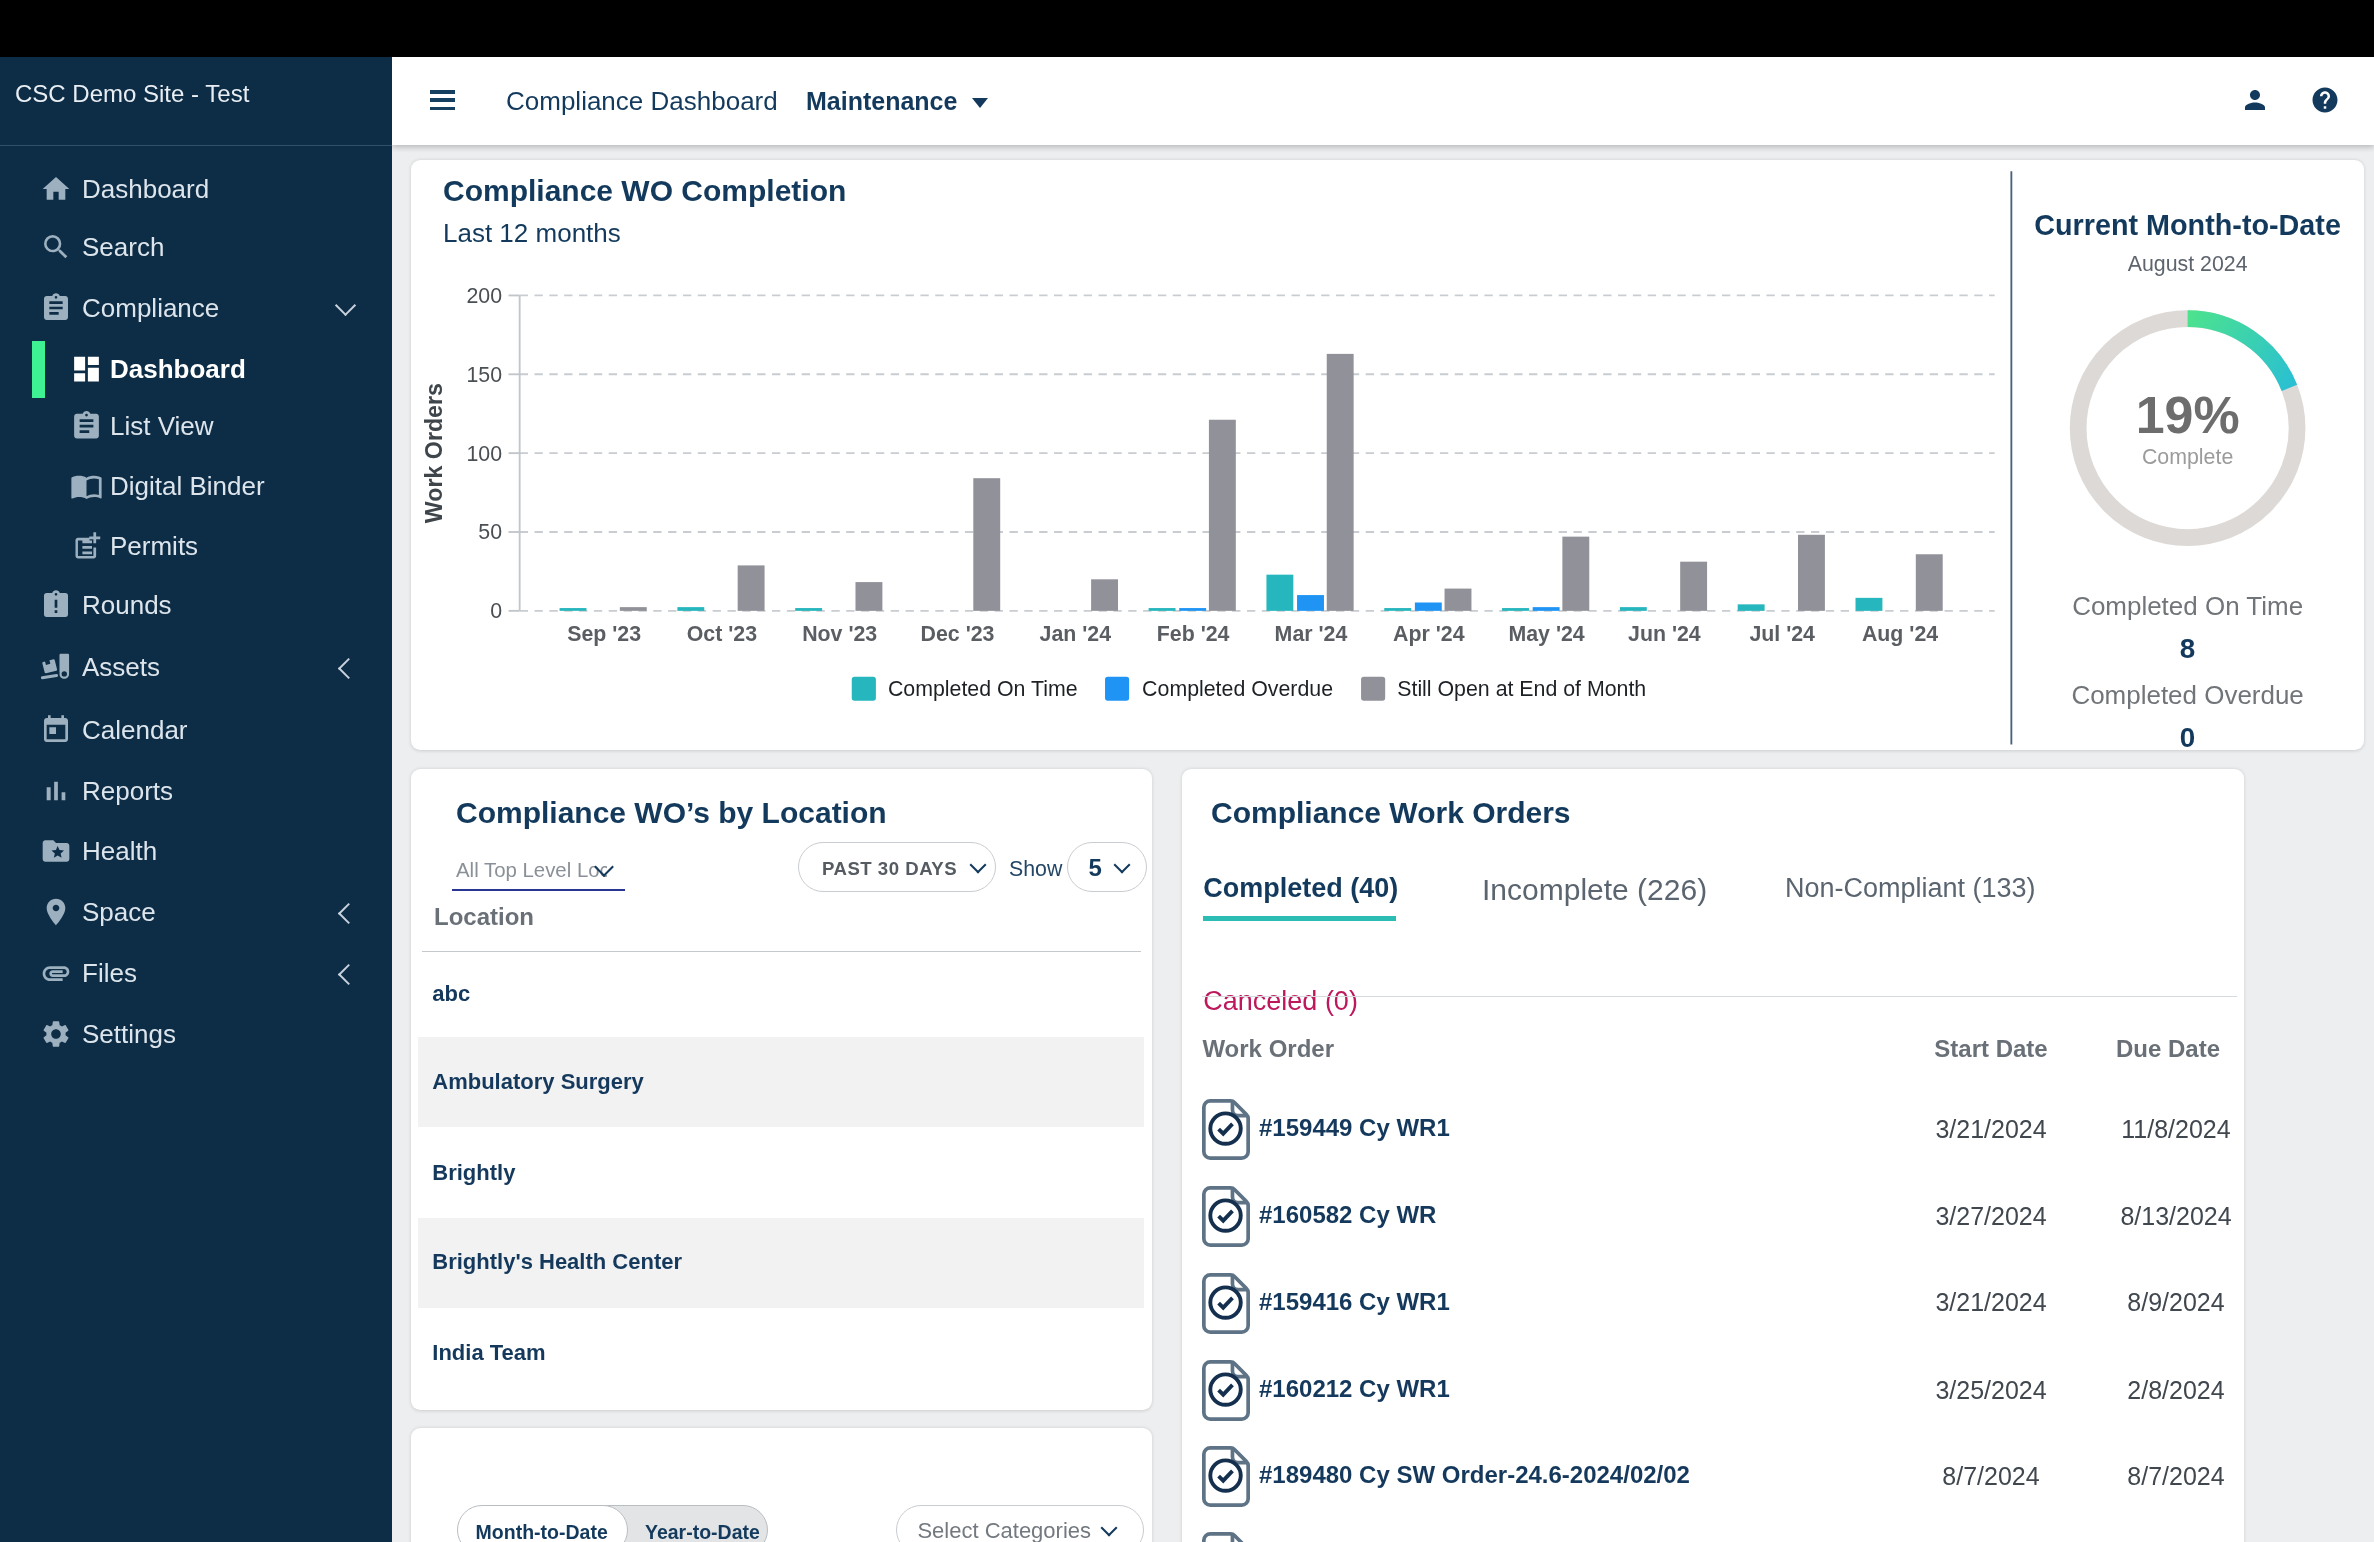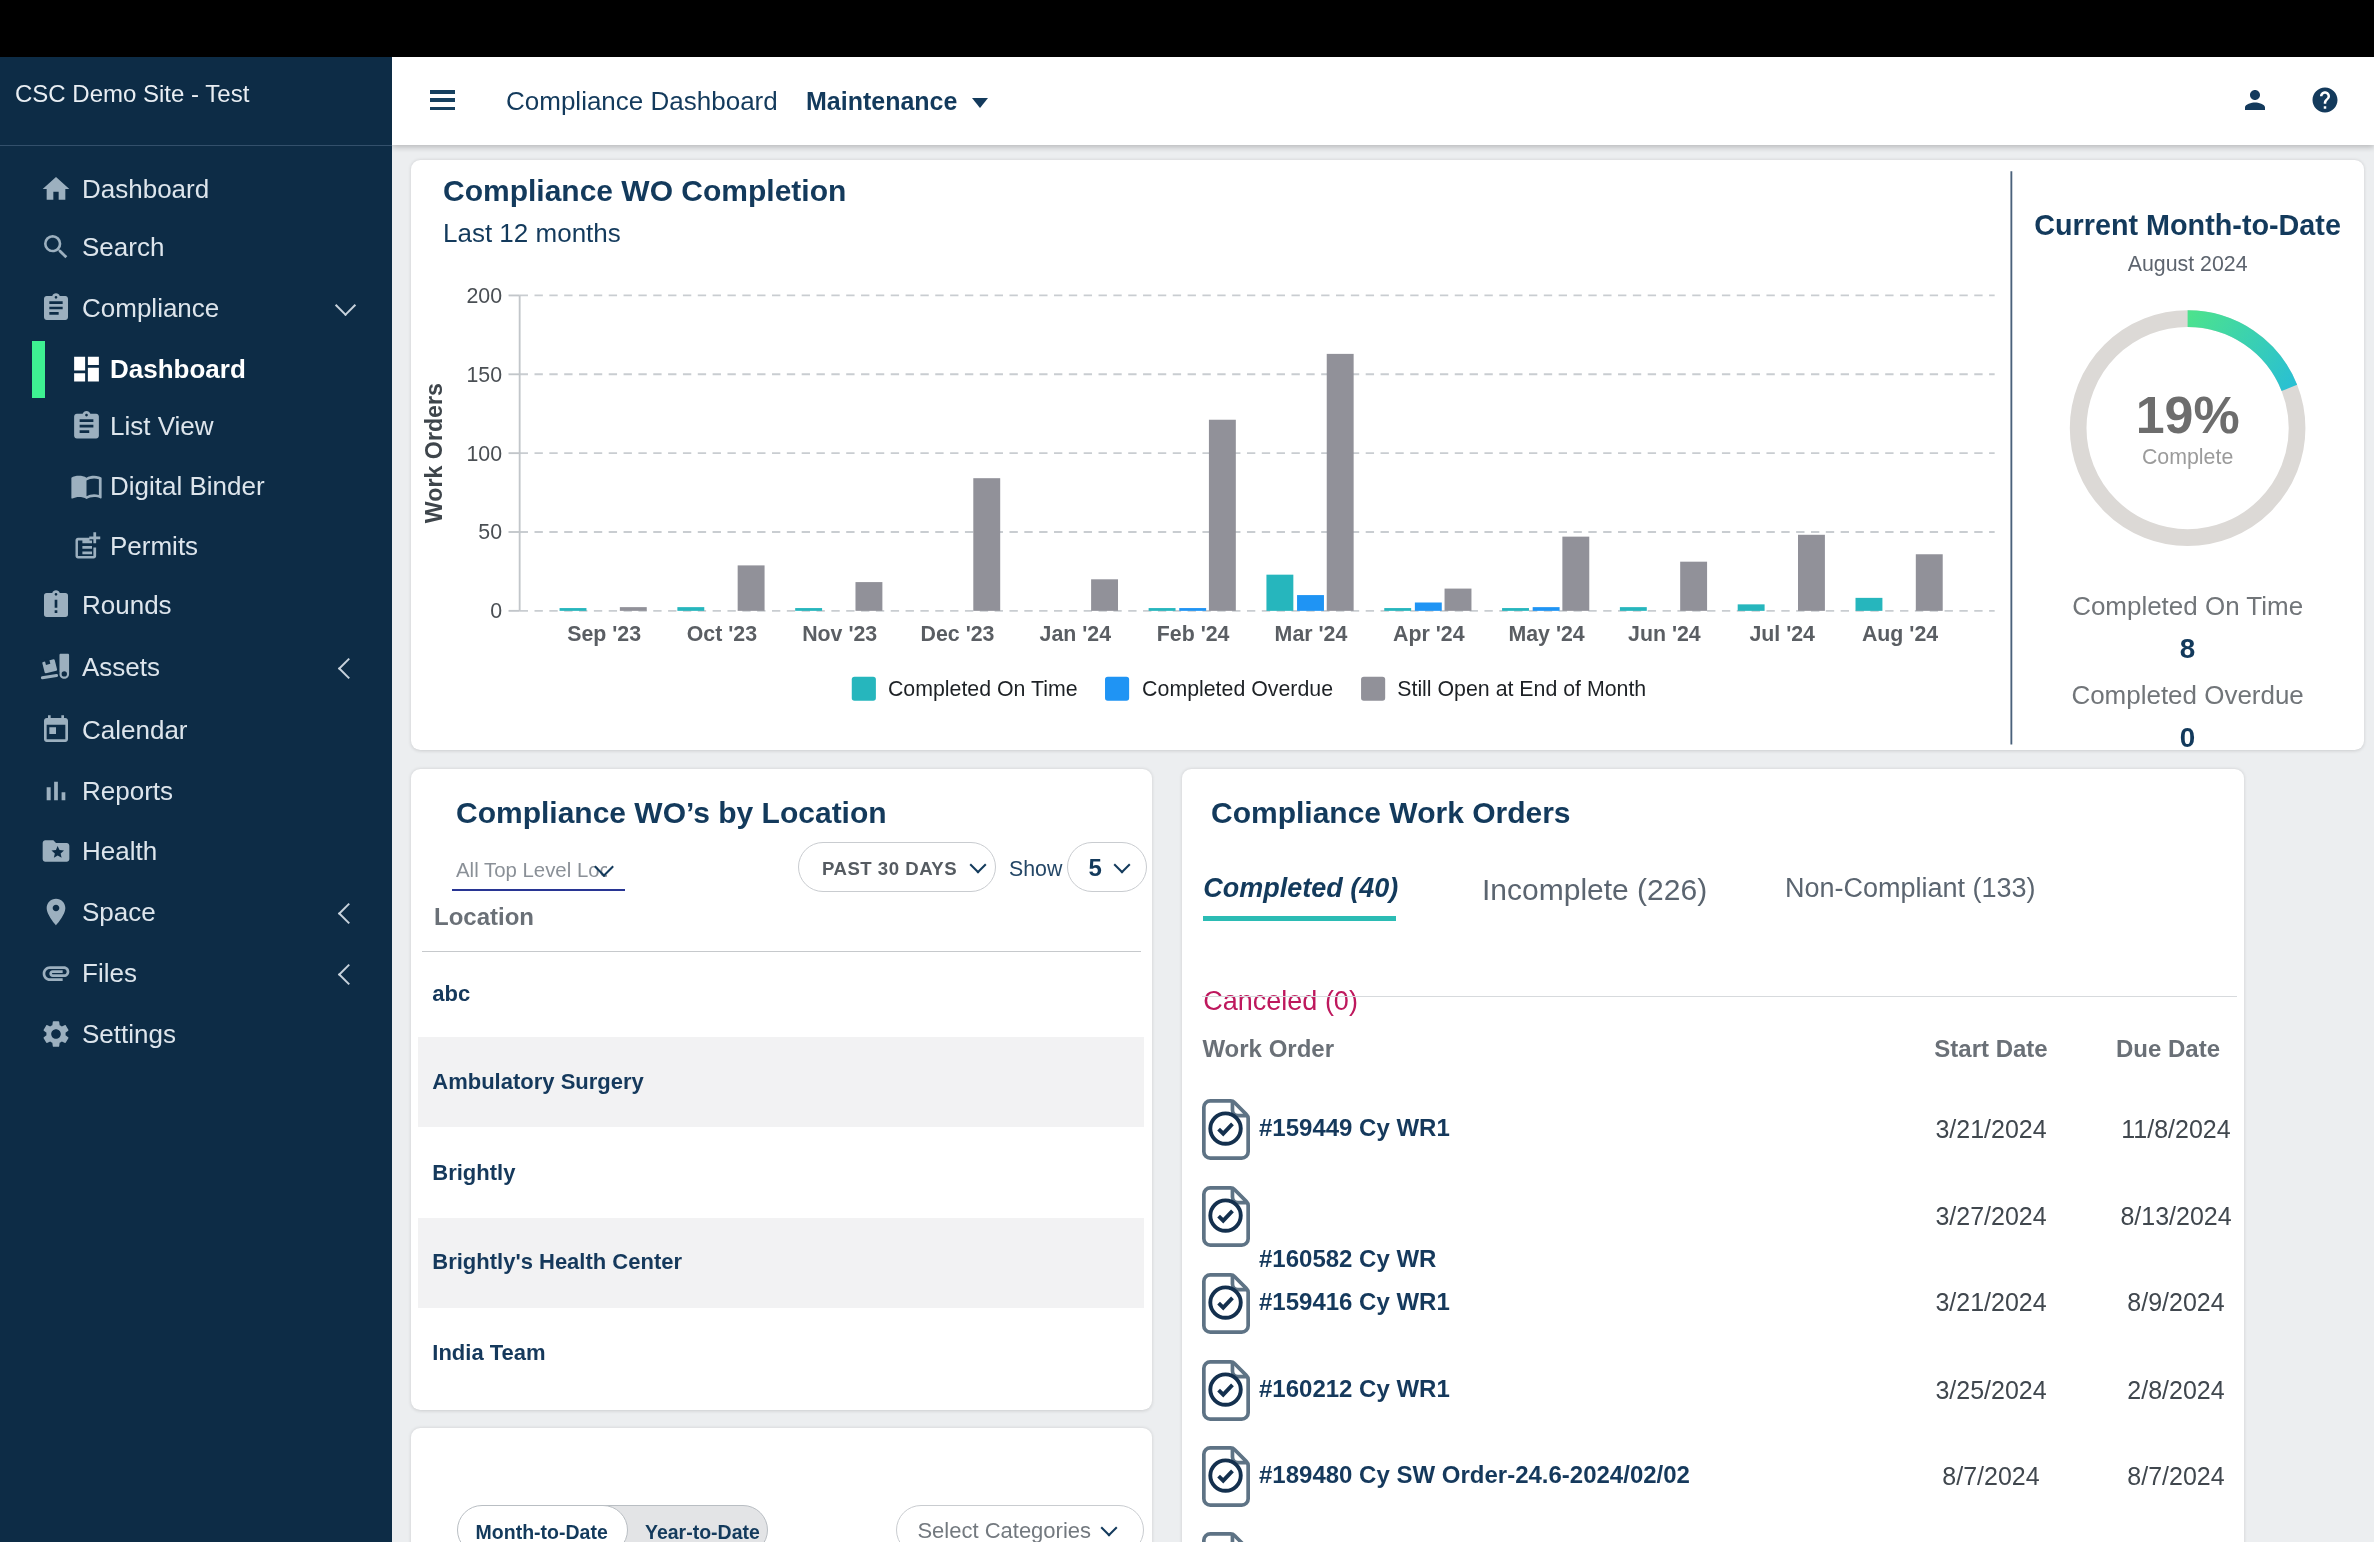--- a/index.html
+++ b/index.html
@@ -299,7 +299,7 @@
 
 <div class="card" id="wocard" style="left:1182px; top:769px; width:1062px; height:835px;">
   <h2 class="ctitle" style="left:29px; top:27px;">Compliance Work Orders</h2>
-  <div class="abs" style="left:21.3px; top:104px; font-size:27px; font-weight:bold; color:#133a5c;font-style:italic;">Completed (40)</div>
+  <div class="abs" style="left:21.3px; top:104px; font-size:27px; font-weight:bold; color:#133a5c;">Completed (40)</div>
   <div class="abs" style="left:21.3px; top:147px; width:193px; height:4.6px; background:#2bbcb4;"></div>
   <div class="abs" style="left:300px; top:104px; font-size:30px; color:#5b6570;">Incomplete (226)</div>
   <div class="abs" style="left:603px; top:104px; font-size:27px; color:#5b6570;">Non-Compliant (133)</div>

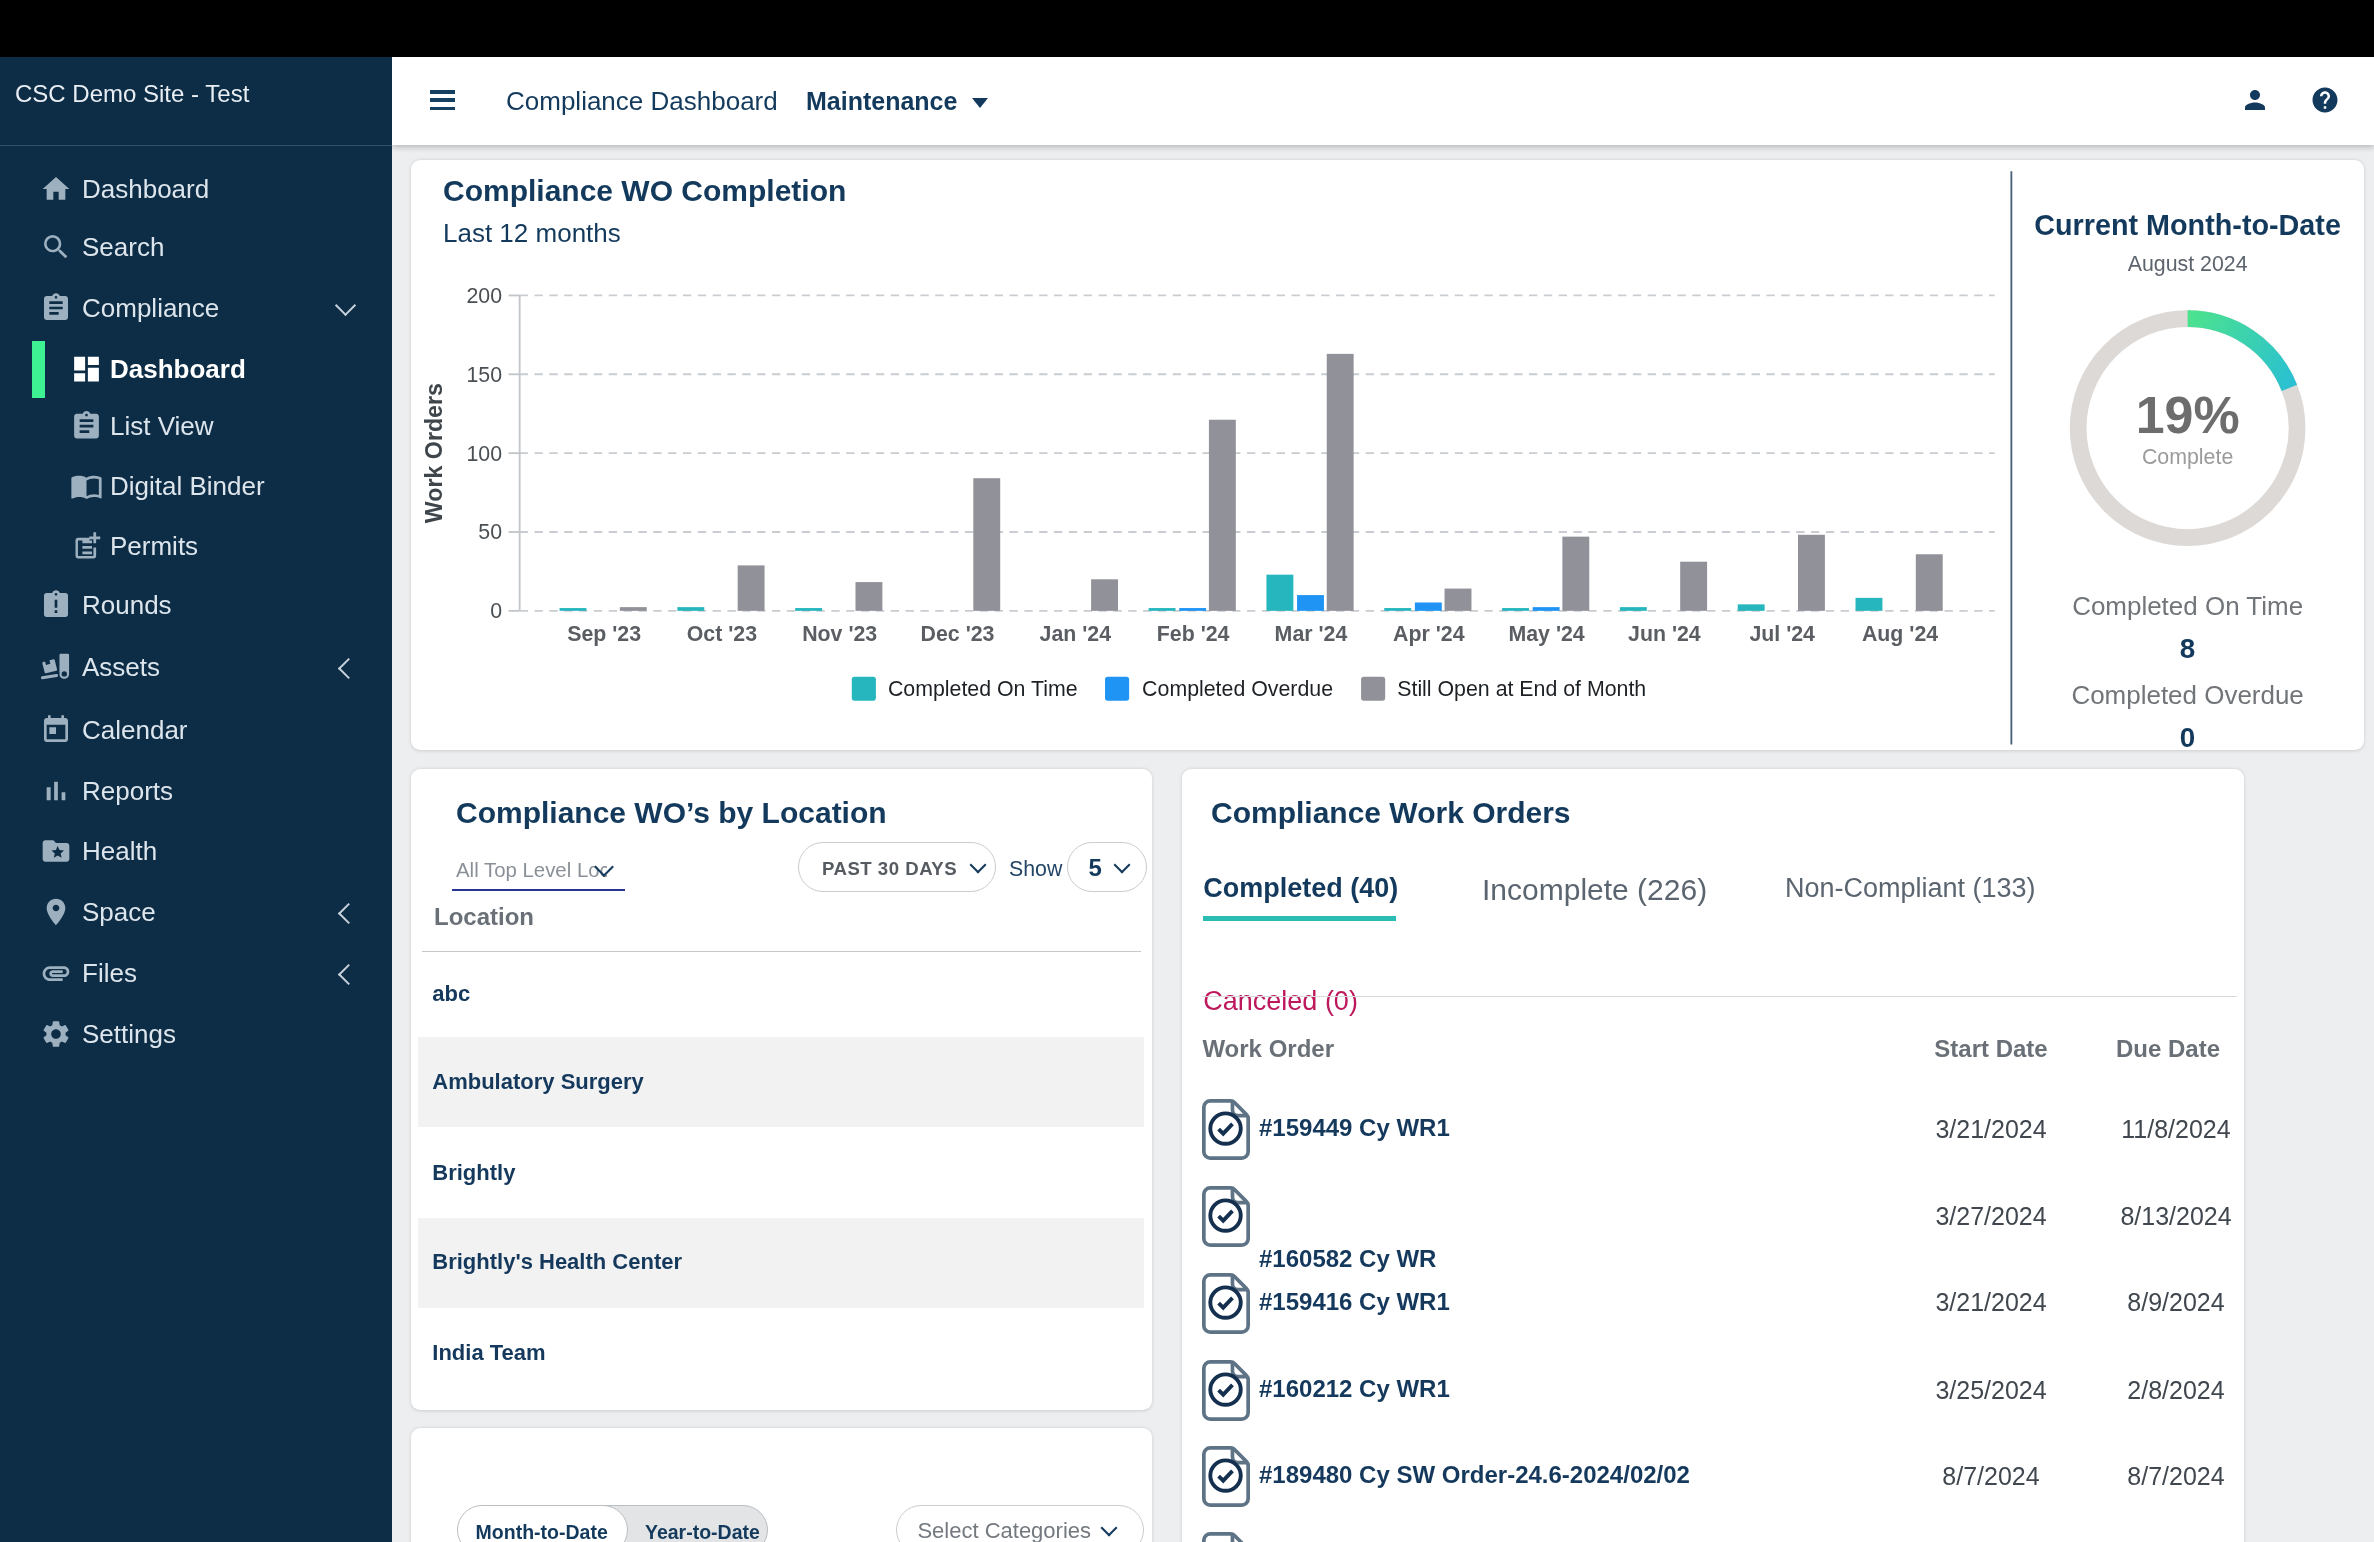--- a/index.html
+++ b/index.html
@@ -324,7 +324,7 @@
     <circle cx="25.5" cy="32" r="16.5" fill="none" stroke="#14304e" stroke-width="4.2"></circle>
     <path d="M18 32.5 L23 37.5 L33 27" fill="none" stroke="#14304e" stroke-width="4.2"></path>
   </svg>
-  <div class="abs" style="left:77px; top:432px; font-size:24px; font-weight:bold; color:#15395c; white-space:nowrap;margin-top:44px;">#160582 Cy WR</div>
+  <div class="abs" style="left:77px; top:432px; font-size:24px; font-weight:bold; color:#15395c; white-space:nowrap;">#160582 Cy WR</div>
   <div class="abs" style="left:716px; top:433px; width:186px; text-align:center; font-size:25px; color:#40474e;">3/27/2024</div>
   <div class="abs" style="left:901px; top:433px; width:186px; text-align:center; font-size:25px; color:#40474e;">8/13/2024</div>
   <svg class="abs" style="left:19.5px; top:504px;" width="48" height="61" viewBox="0 0 52 66">

